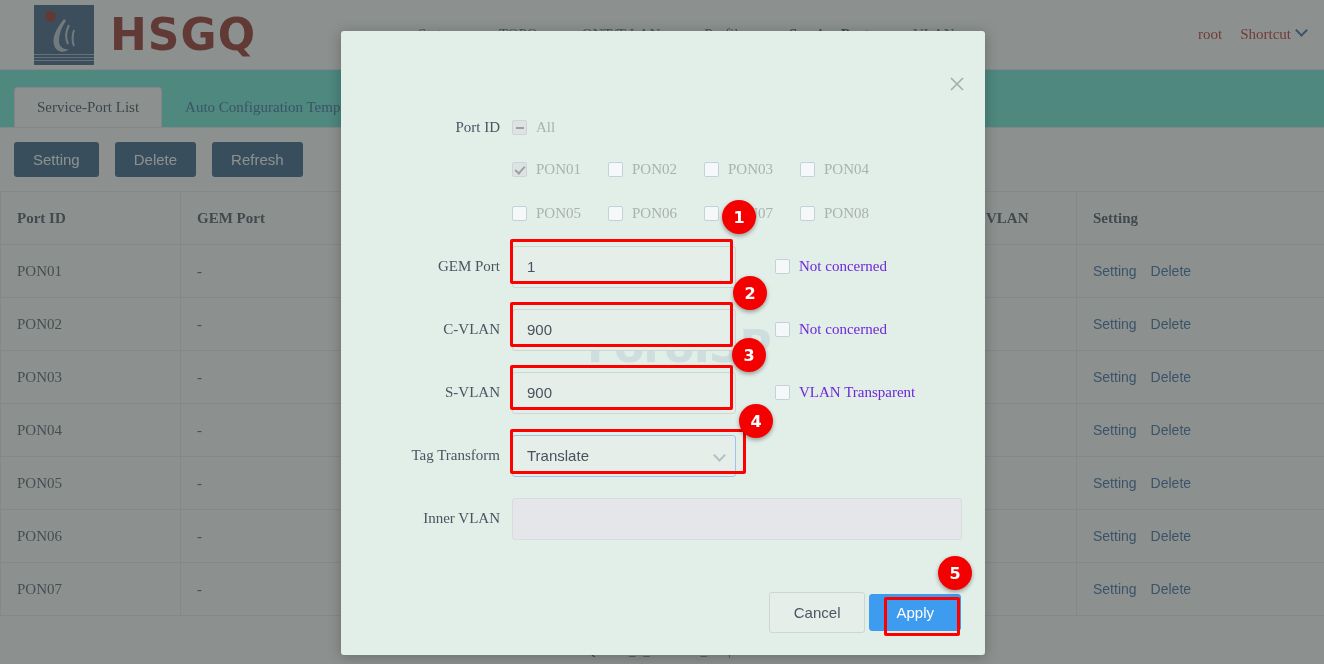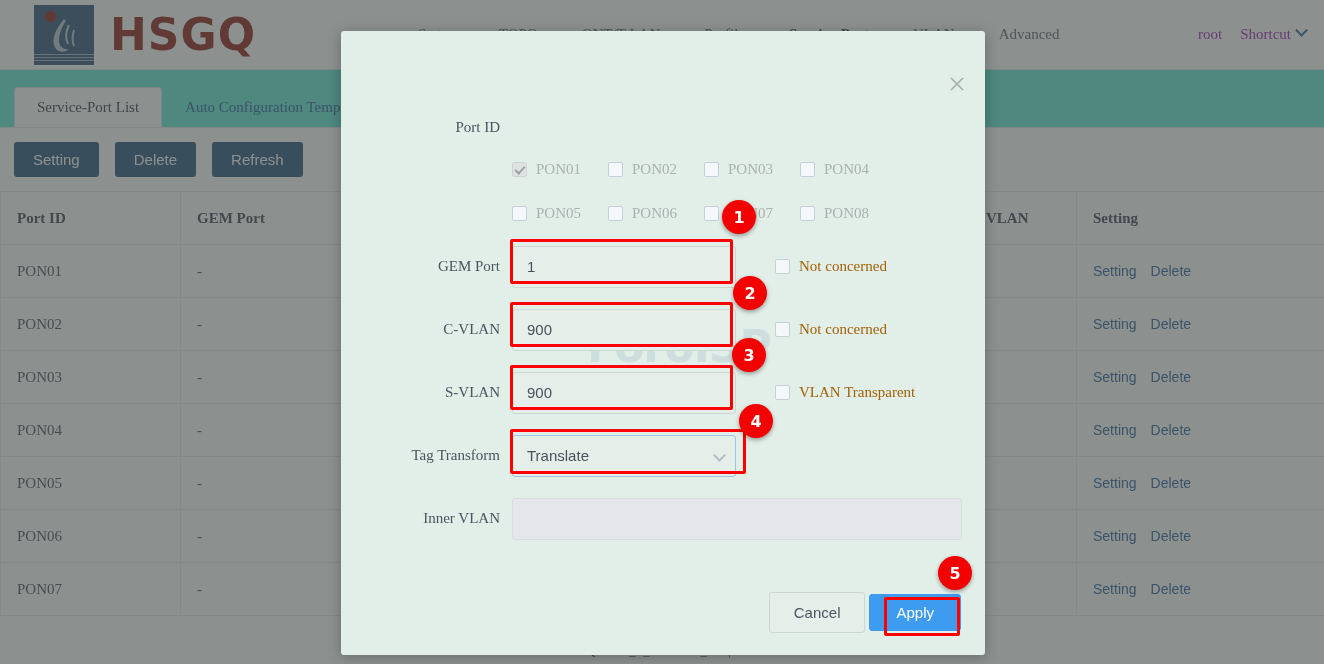--- a/index.html
+++ b/index.html
@@ -321,7 +321,6 @@
       <div class="nav-item">Profile</div>
       <div class="nav-item active">Service-Port</div>
       <div class="nav-item">VLAN</div>
-      <div class="nav-item">Advanced</div>
     </div>
 
     <div class="nav-right">

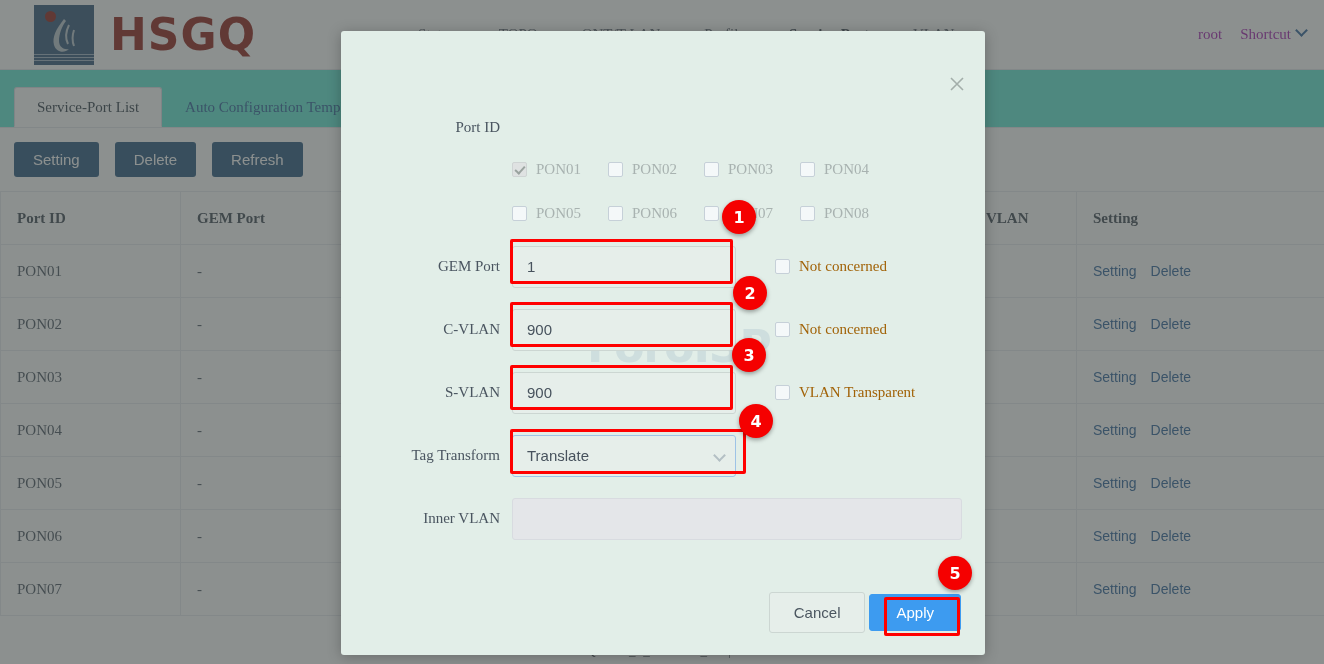--- a/index.html
+++ b/index.html
@@ -81,7 +81,7 @@
     margin-left: auto; margin-right: 18px;
     display: flex; align-items: center; gap: 18px;
   }
-  .nav-link { color: #a21caf; font-size: 15px; }
+  .nav-link { color: #b91c1c; font-size: 15px; }
   .chev {
     display: inline-block; width: 9px; height: 9px;
     border-right: 2px solid #2a6099; border-bottom: 2px solid #2a6099;

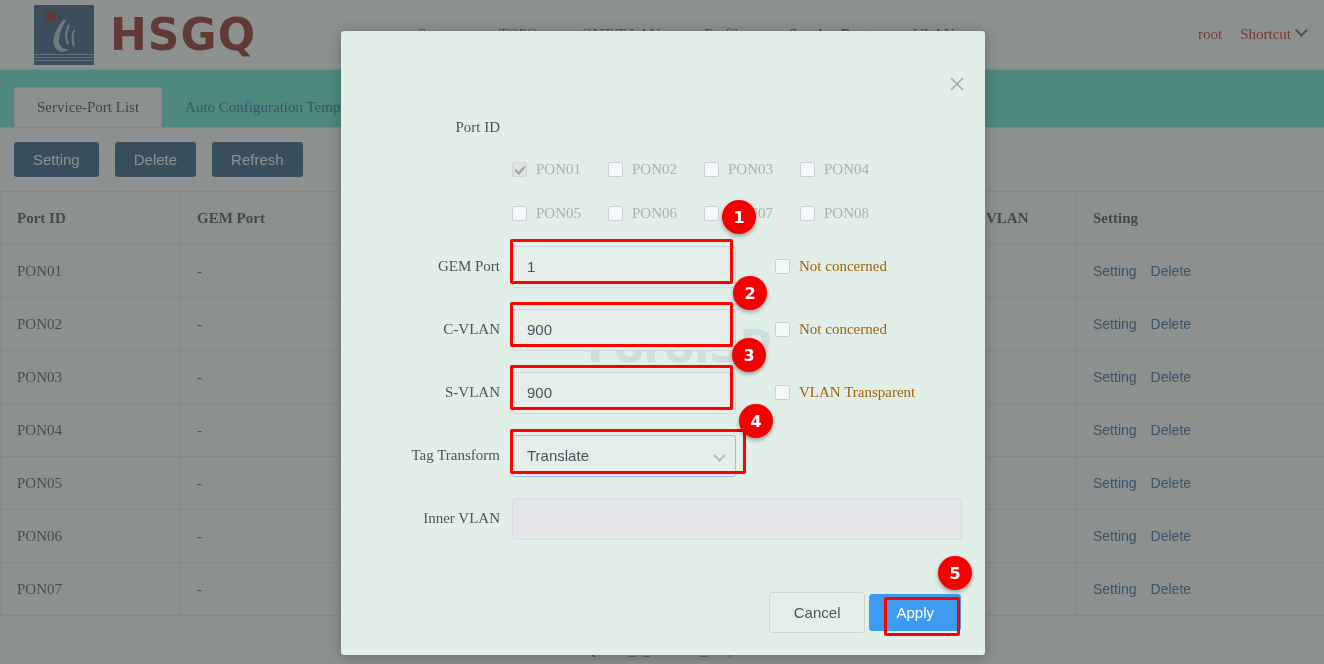--- a/index.html
+++ b/index.html
@@ -449,6 +449,10 @@
 
     <div class="row" style="height:40px;">
       <div class="lbl">Port ID</div>
+      <div class="ctrl">
+        <span class="cb indeterminate disabled"></span>
+        <span class="cb-label">All</span>
+      </div>
     </div>
 
     <div class="row" style="height:44px;">

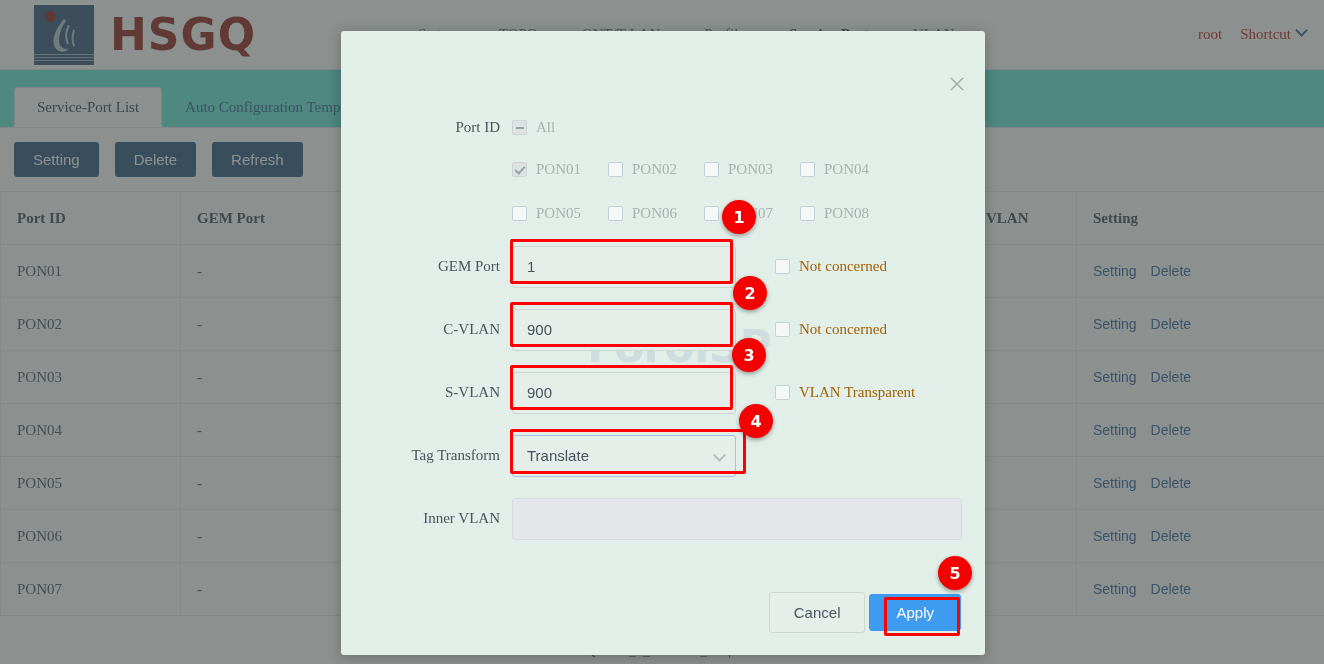--- a/index.html
+++ b/index.html
@@ -216,7 +216,7 @@
     font-size: 15px; color: #a8b2b0; margin-left: 9px;
     white-space: nowrap;
   }
-  .cb-label.dark { color: #a16207; }
+  .cb-label.dark { color: #6d28d9; }
   .ports-row { display: flex; align-items: center; }
   .port-item { display: flex; align-items: center; width: 96px; }
 

